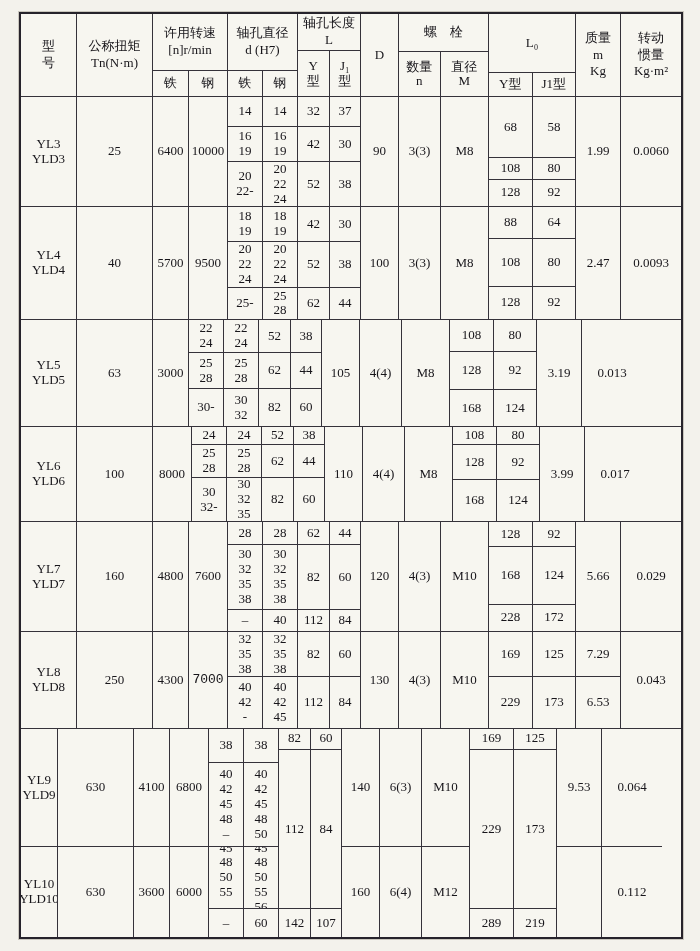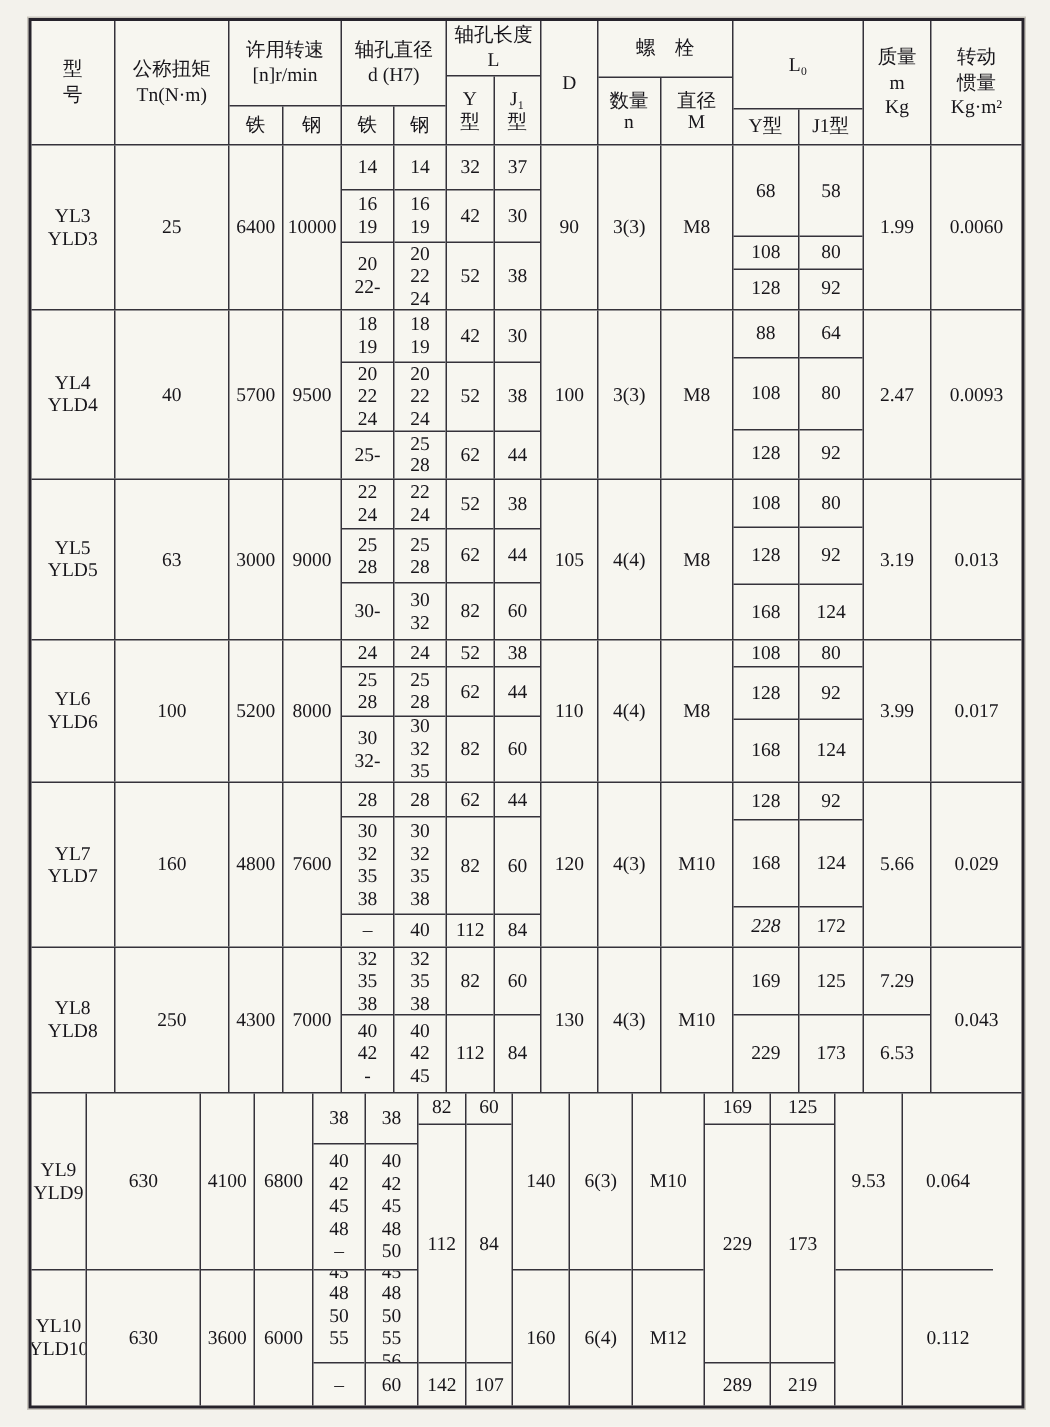--- a/index.html
+++ b/index.html
@@ -239,9 +239,6 @@
       <div class="bcol" style="width: 36px;">
         <div class="seg lastseg" style="flex-grow: 1;">3000</div>
       </div>
-      <div class="bcol" style="width: 39px;">
-        <div class="seg lastseg" style="flex-grow: 1;">9000</div>
-      </div>
       <div class="bcol" style="width: 35px;">
         <div class="seg" style="flex-grow: 33;">22
 24</div>

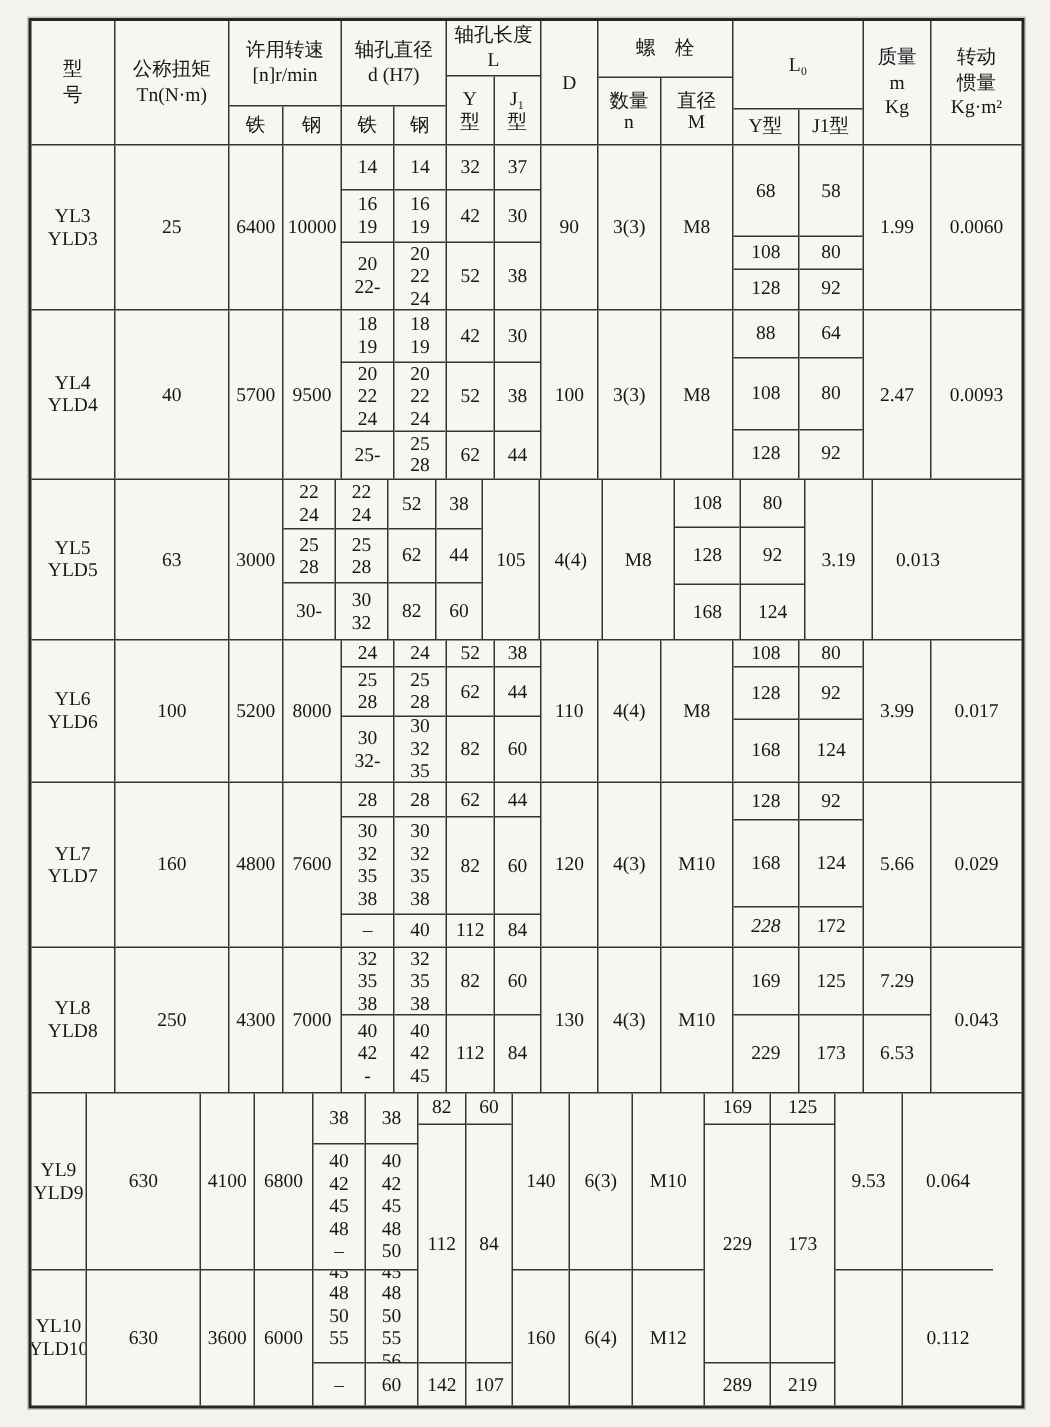--- a/index.html
+++ b/index.html
@@ -298,9 +298,6 @@
       <div class="bcol" style="width: 76px;">
         <div class="seg lastseg" style="flex-grow: 1;">100</div>
       </div>
-      <div class="bcol" style="width: 36px;">
-        <div class="seg lastseg" style="flex-grow: 1;">5200</div>
-      </div>
       <div class="bcol" style="width: 39px;">
         <div class="seg lastseg" style="flex-grow: 1;">8000</div>
       </div>

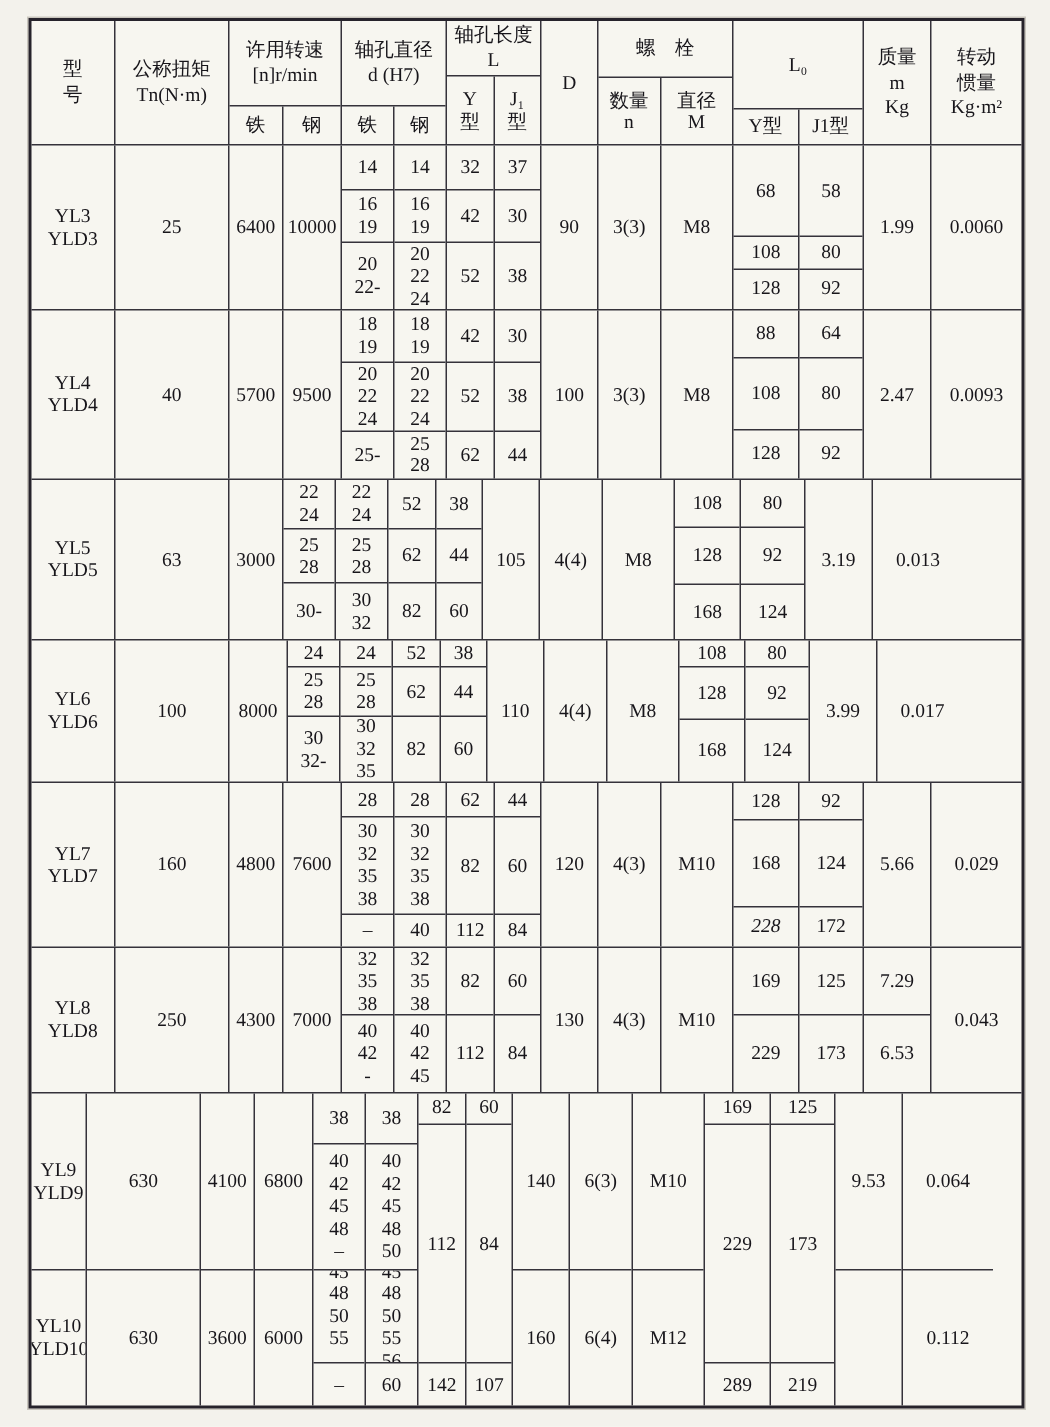--- a/index.html
+++ b/index.html
@@ -404,7 +404,7 @@
       <div class="bcol" style="width: 44px;">
         <div class="seg" style="flex-grow: 25;">128</div>
         <div class="seg" style="flex-grow: 58;">168</div>
-        <div class="seg lastseg" style="flex-grow: 27; font-style: italic;">228</div>
+        <div class="seg lastseg" style="flex-grow: 27;">228</div>
       </div>
       <div class="bcol" style="width: 43px;">
         <div class="seg" style="flex-grow: 25;">92</div>

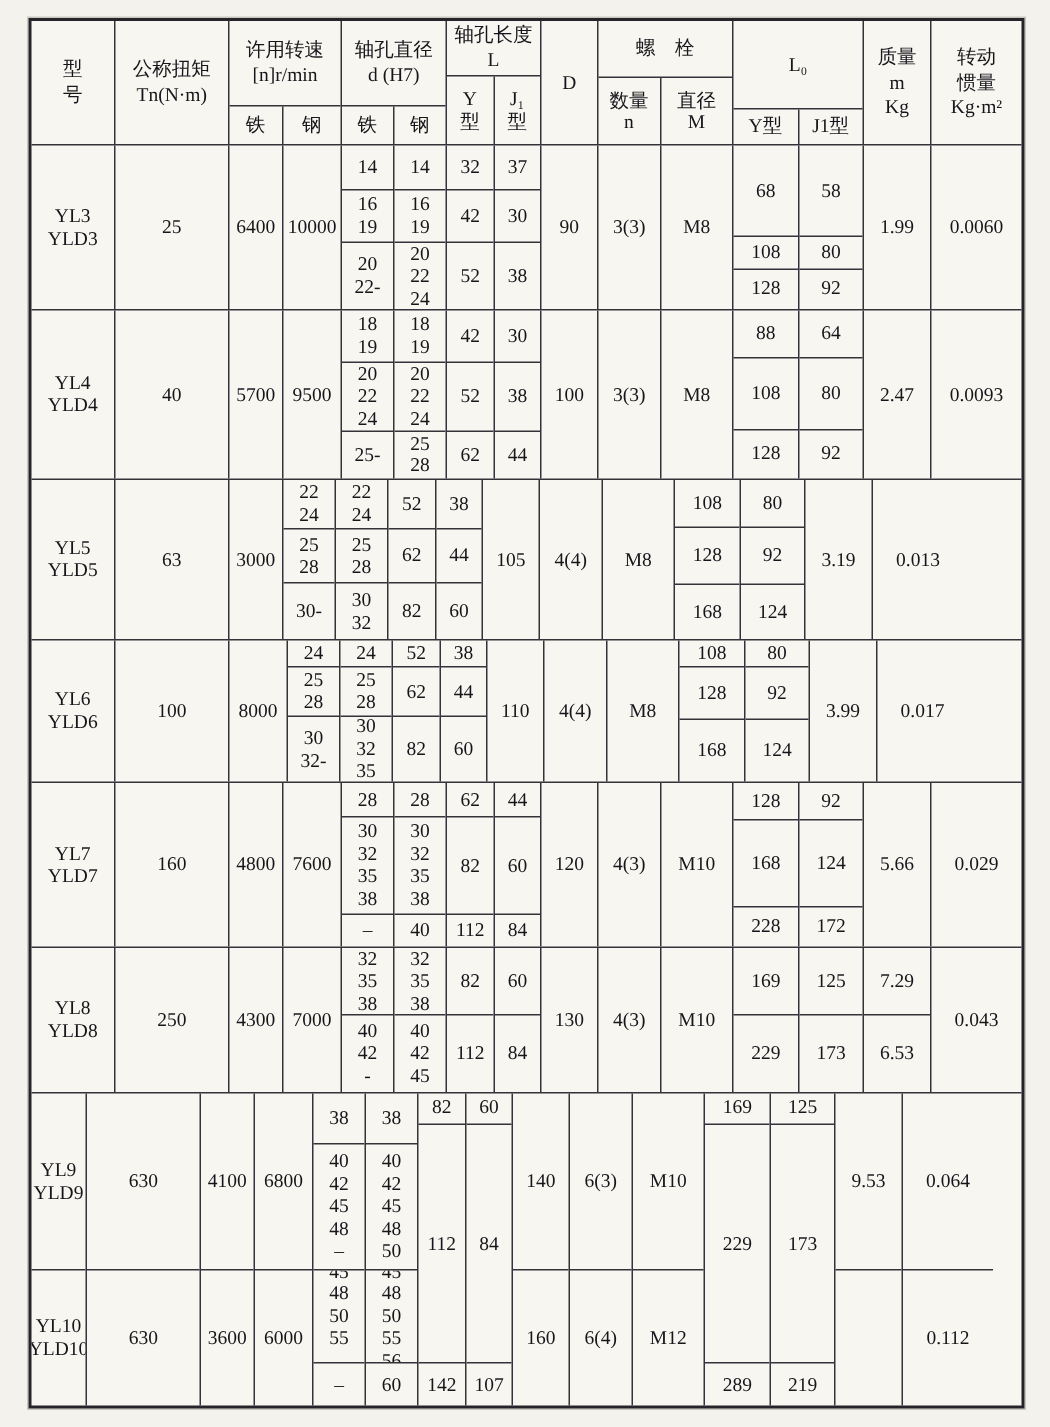--- a/index.html
+++ b/index.html
@@ -430,7 +430,7 @@
         <div class="seg lastseg" style="flex-grow: 1;">4300</div>
       </div>
       <div class="bcol" style="width: 39px;">
-        <div class="seg lastseg" style="flex-grow: 1;">7000</div>
+        <div class="seg lastseg" style="flex-grow: 1; font-family: Liberation Mono, monospace;">7000</div>
       </div>
       <div class="bcol" style="width: 35px;">
         <div class="seg" style="flex-grow: 45;">32

